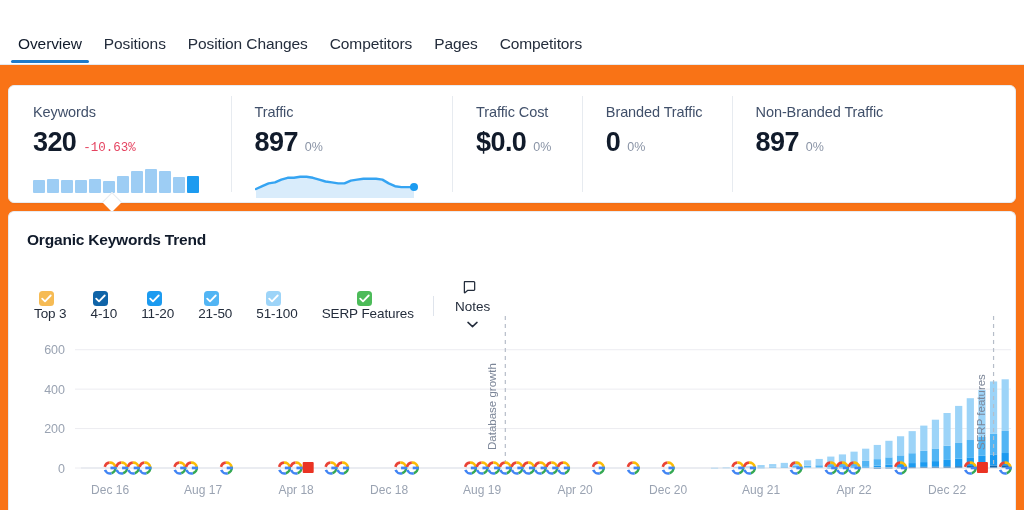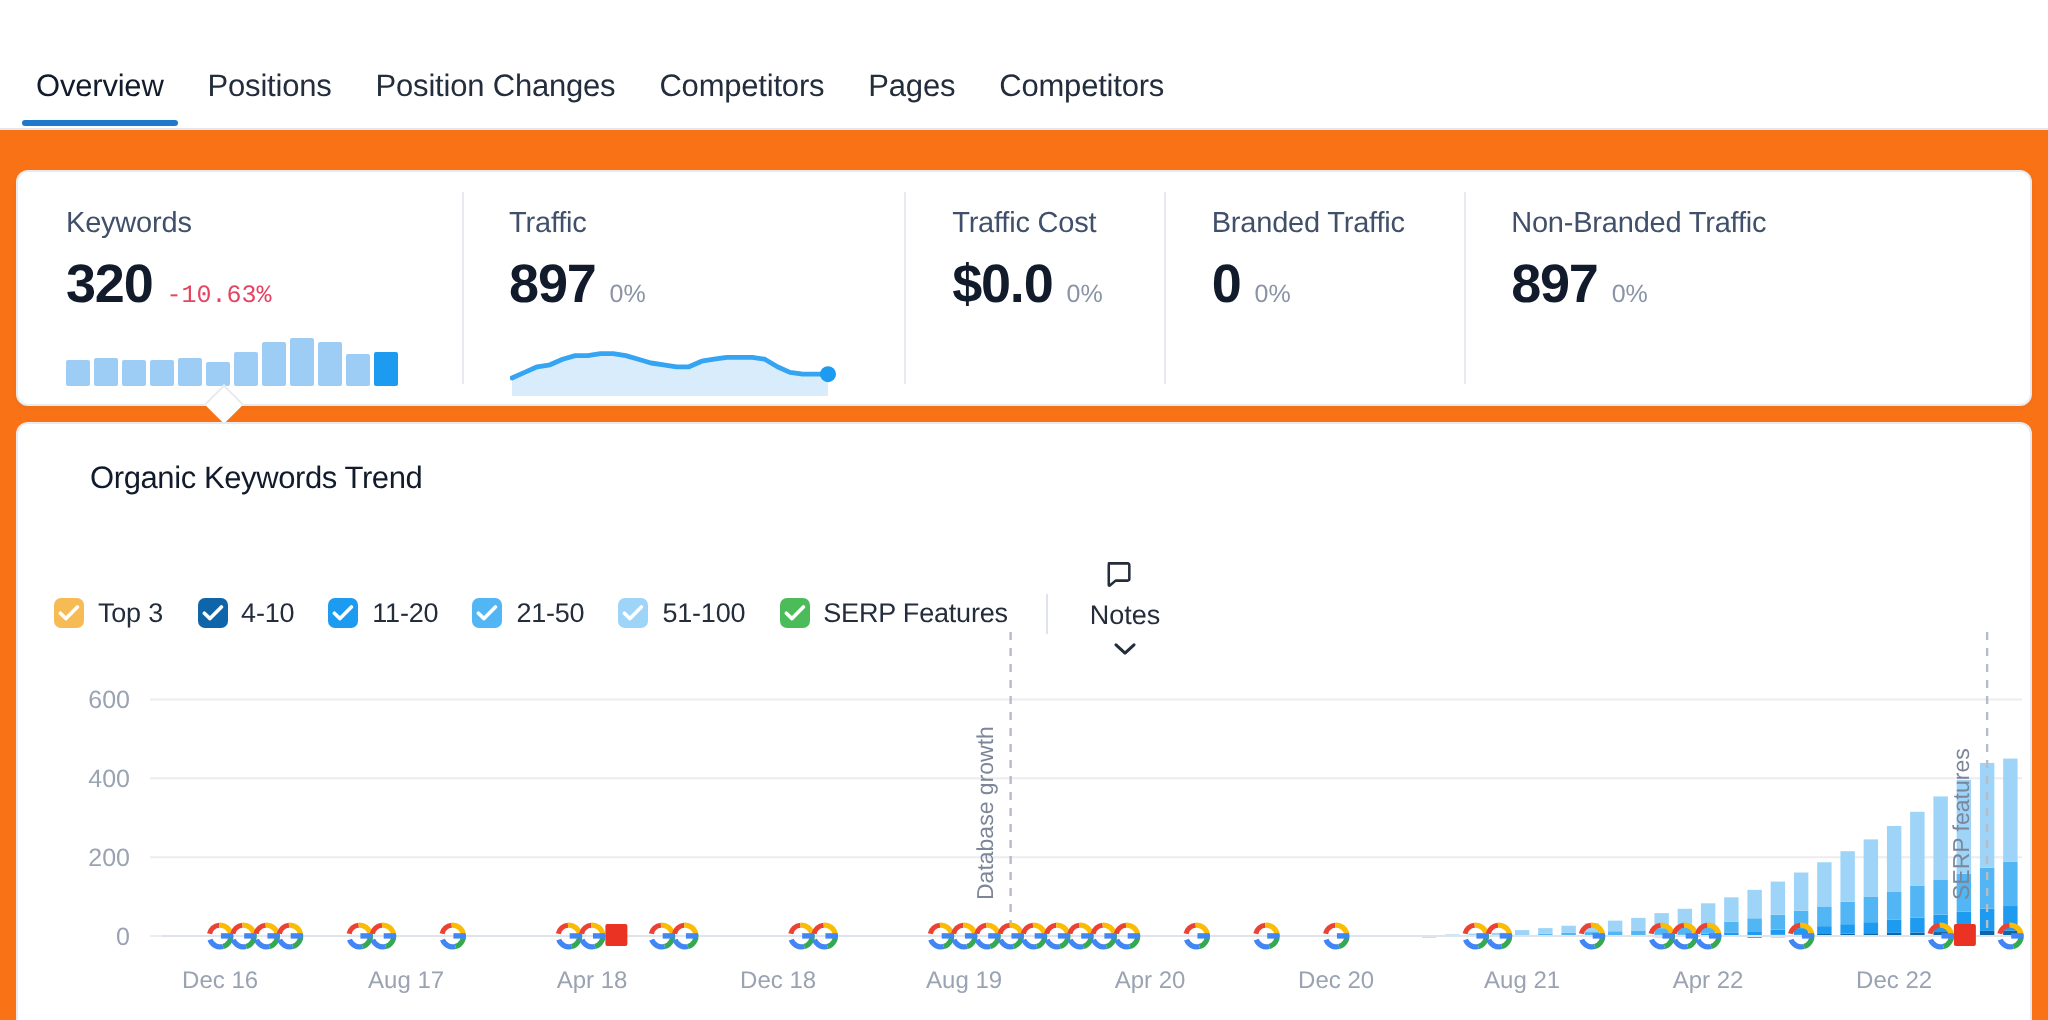--- a/index.html
+++ b/index.html
@@ -108,8 +108,8 @@
     box-sizing: border-box;
   }
   .panel-title {
-    position: absolute; left: 36px; top: 19px;
-    font-size: 15.5px; font-weight: 400; color: #111b2b;
+    position: absolute; left: 18px; top: 19px;
+    font-size: 15.5px; font-weight: 700; color: #111b2b;
     letter-spacing: -0.2px;
   }
 

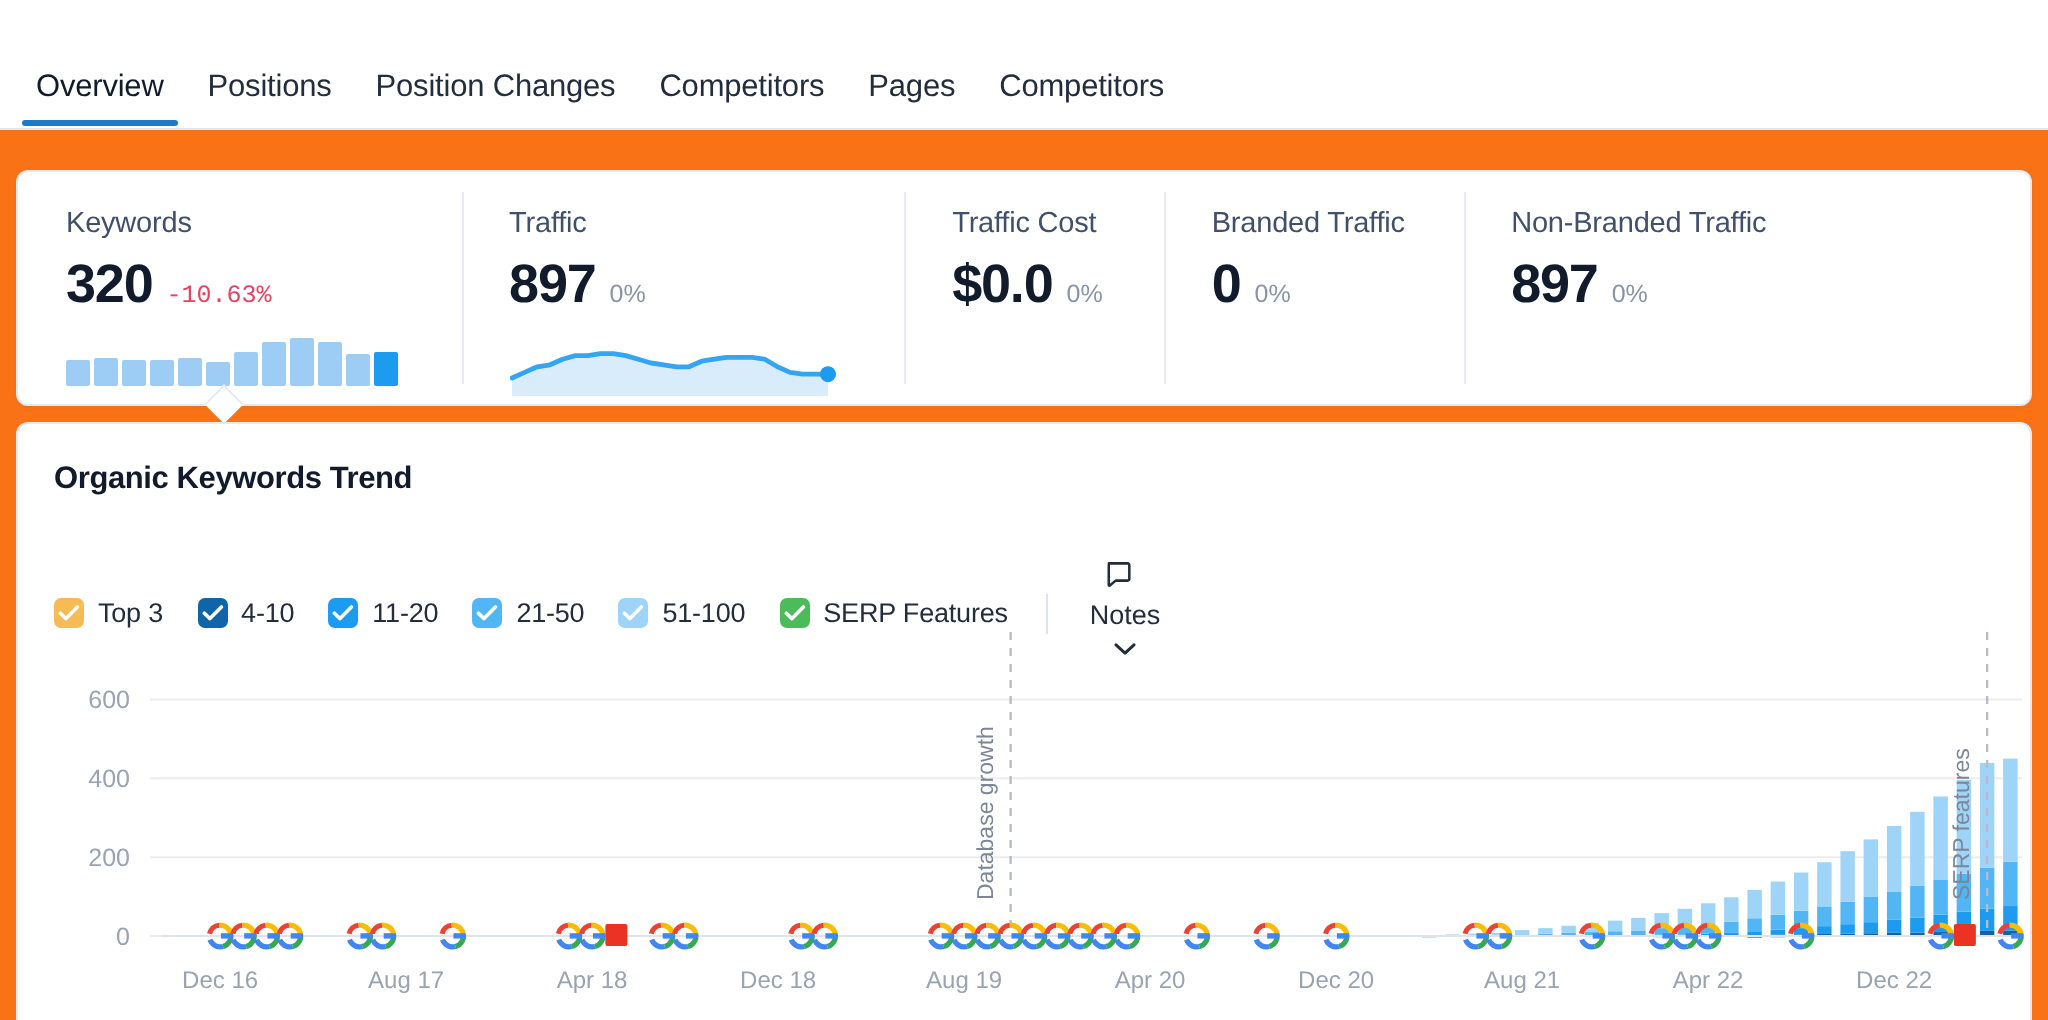--- a/index.html
+++ b/index.html
@@ -118,7 +118,7 @@
     position: absolute; left: 18px; top: 68px;
     display: flex; align-items: center;
   }
-  .legend-item { display: flex; align-items: center; margin-right: 17px; cursor: pointer; }
+  .legend-item { display: flex; align-items: center; margin-right: 17px; cursor: pointer; flex-direction: column; }
   .cbx {
     width: 15px; height: 15px; border-radius: 3.5px;
     display: flex; align-items: center; justify-content: center;

